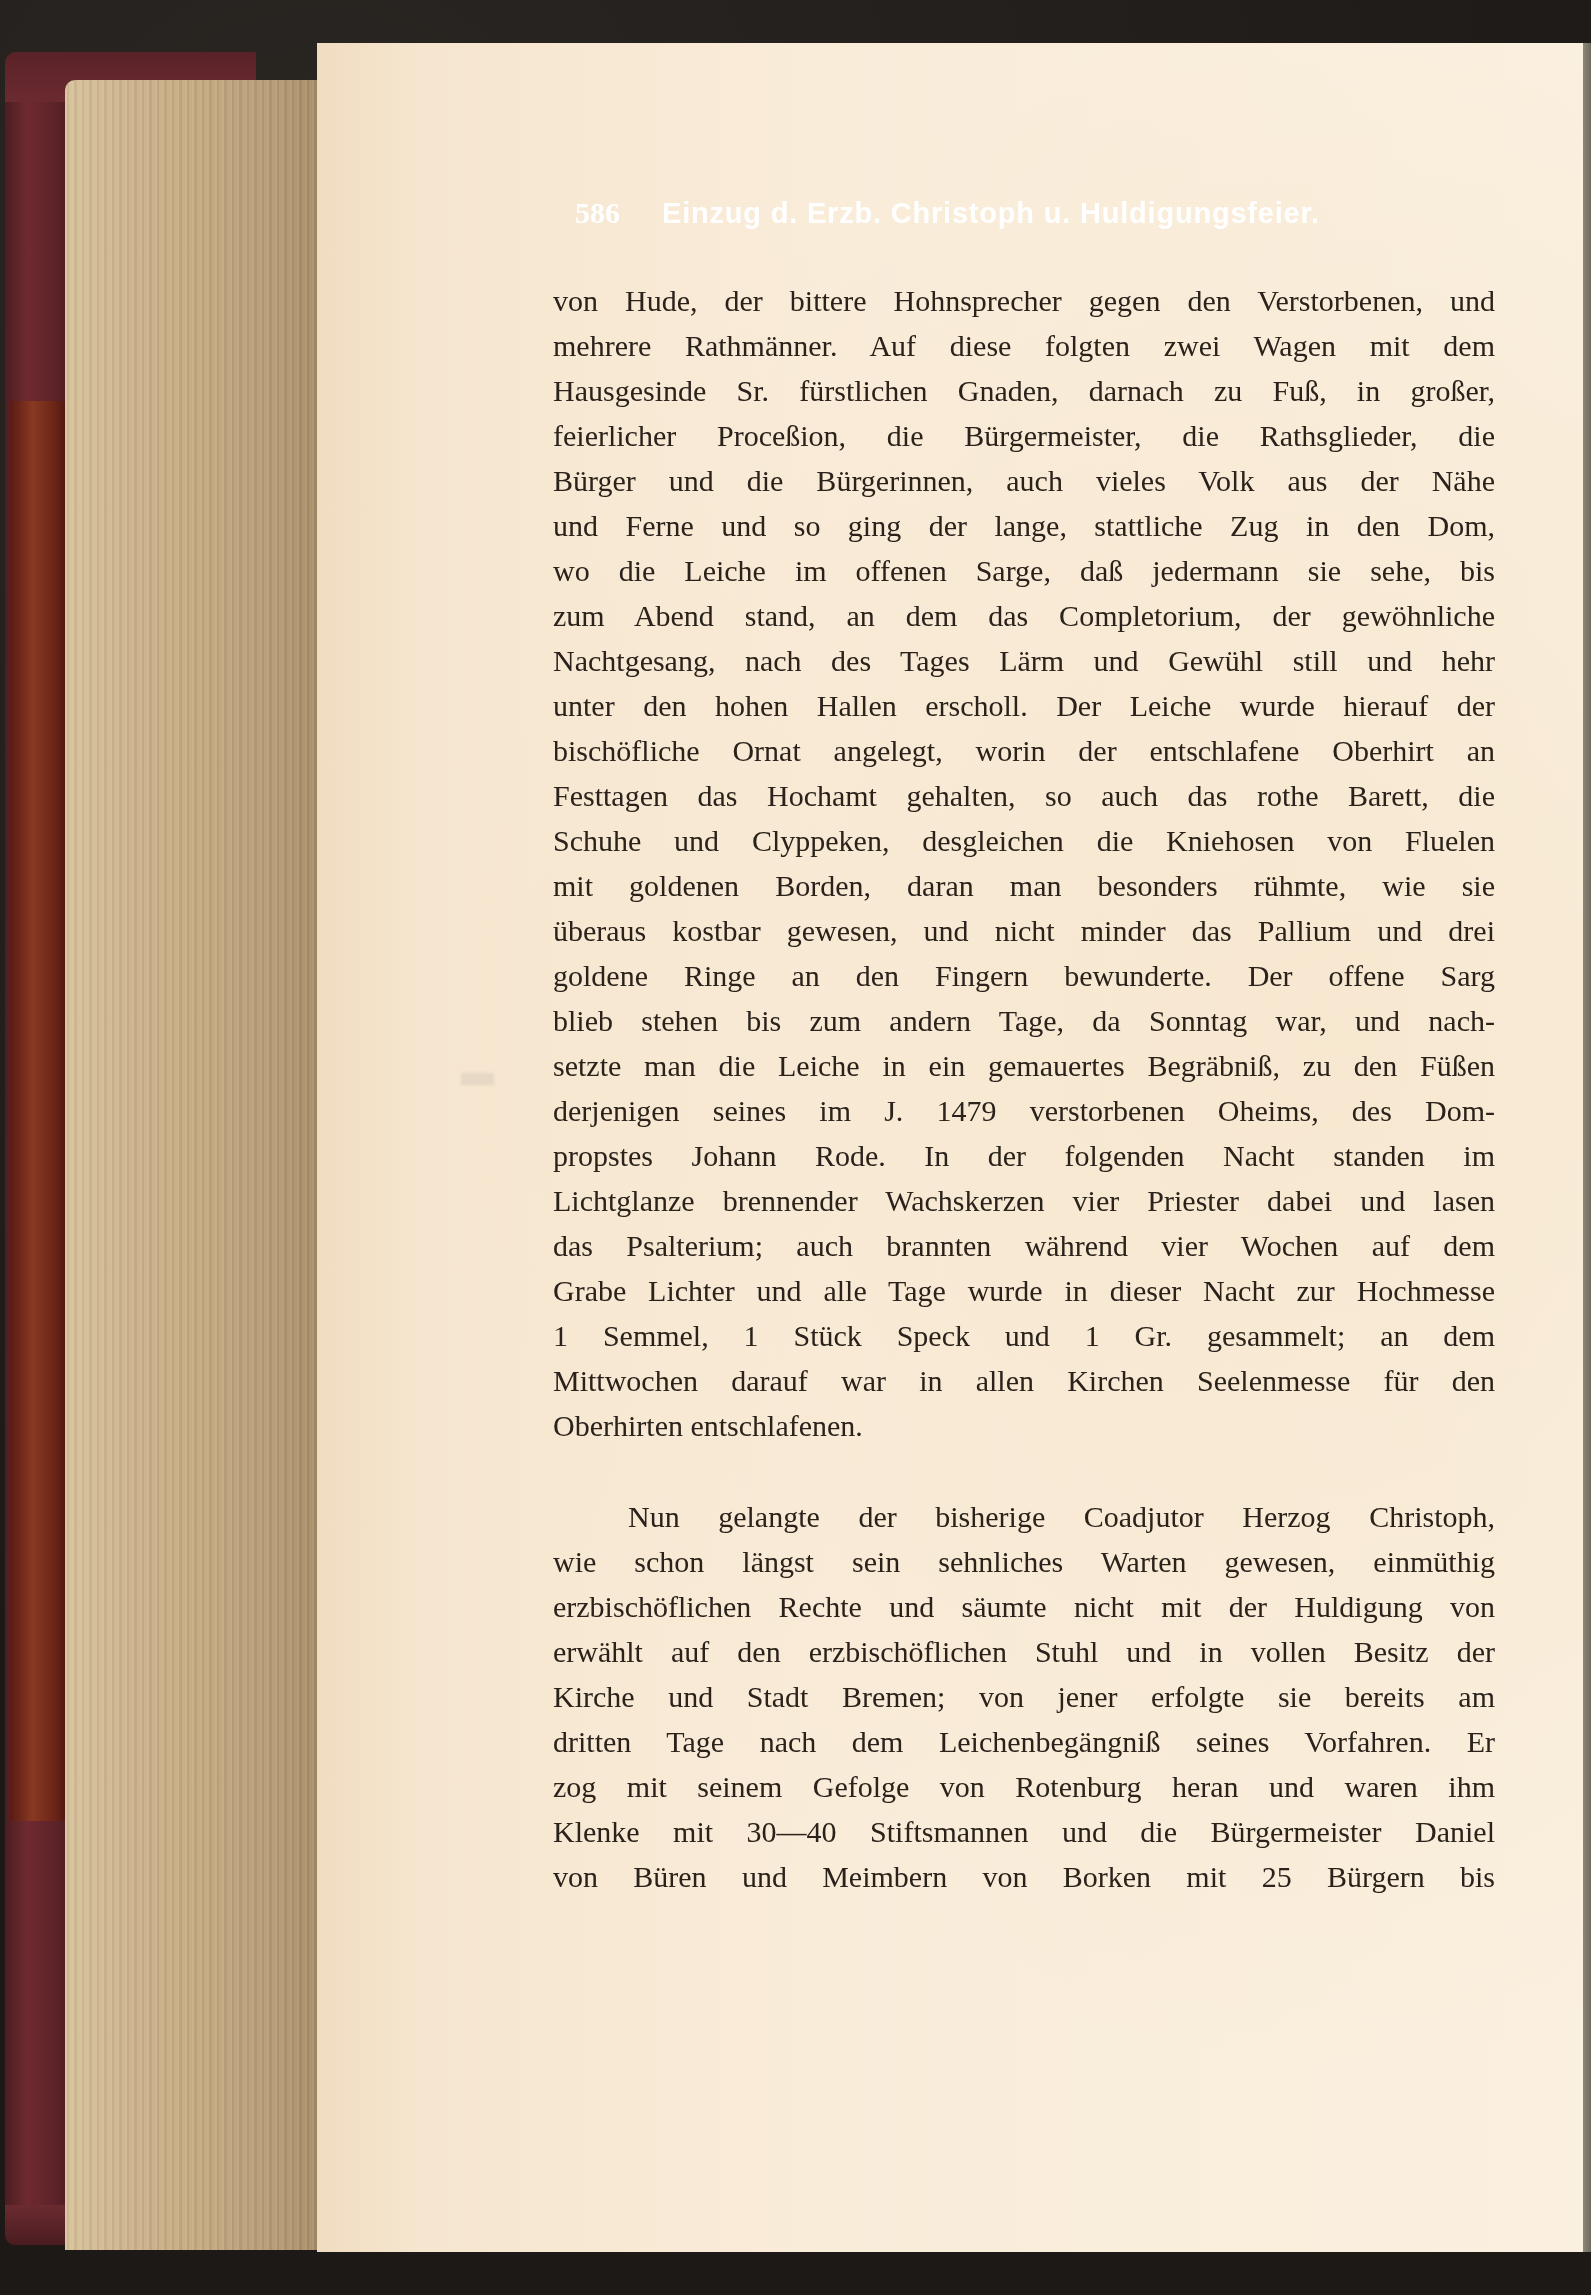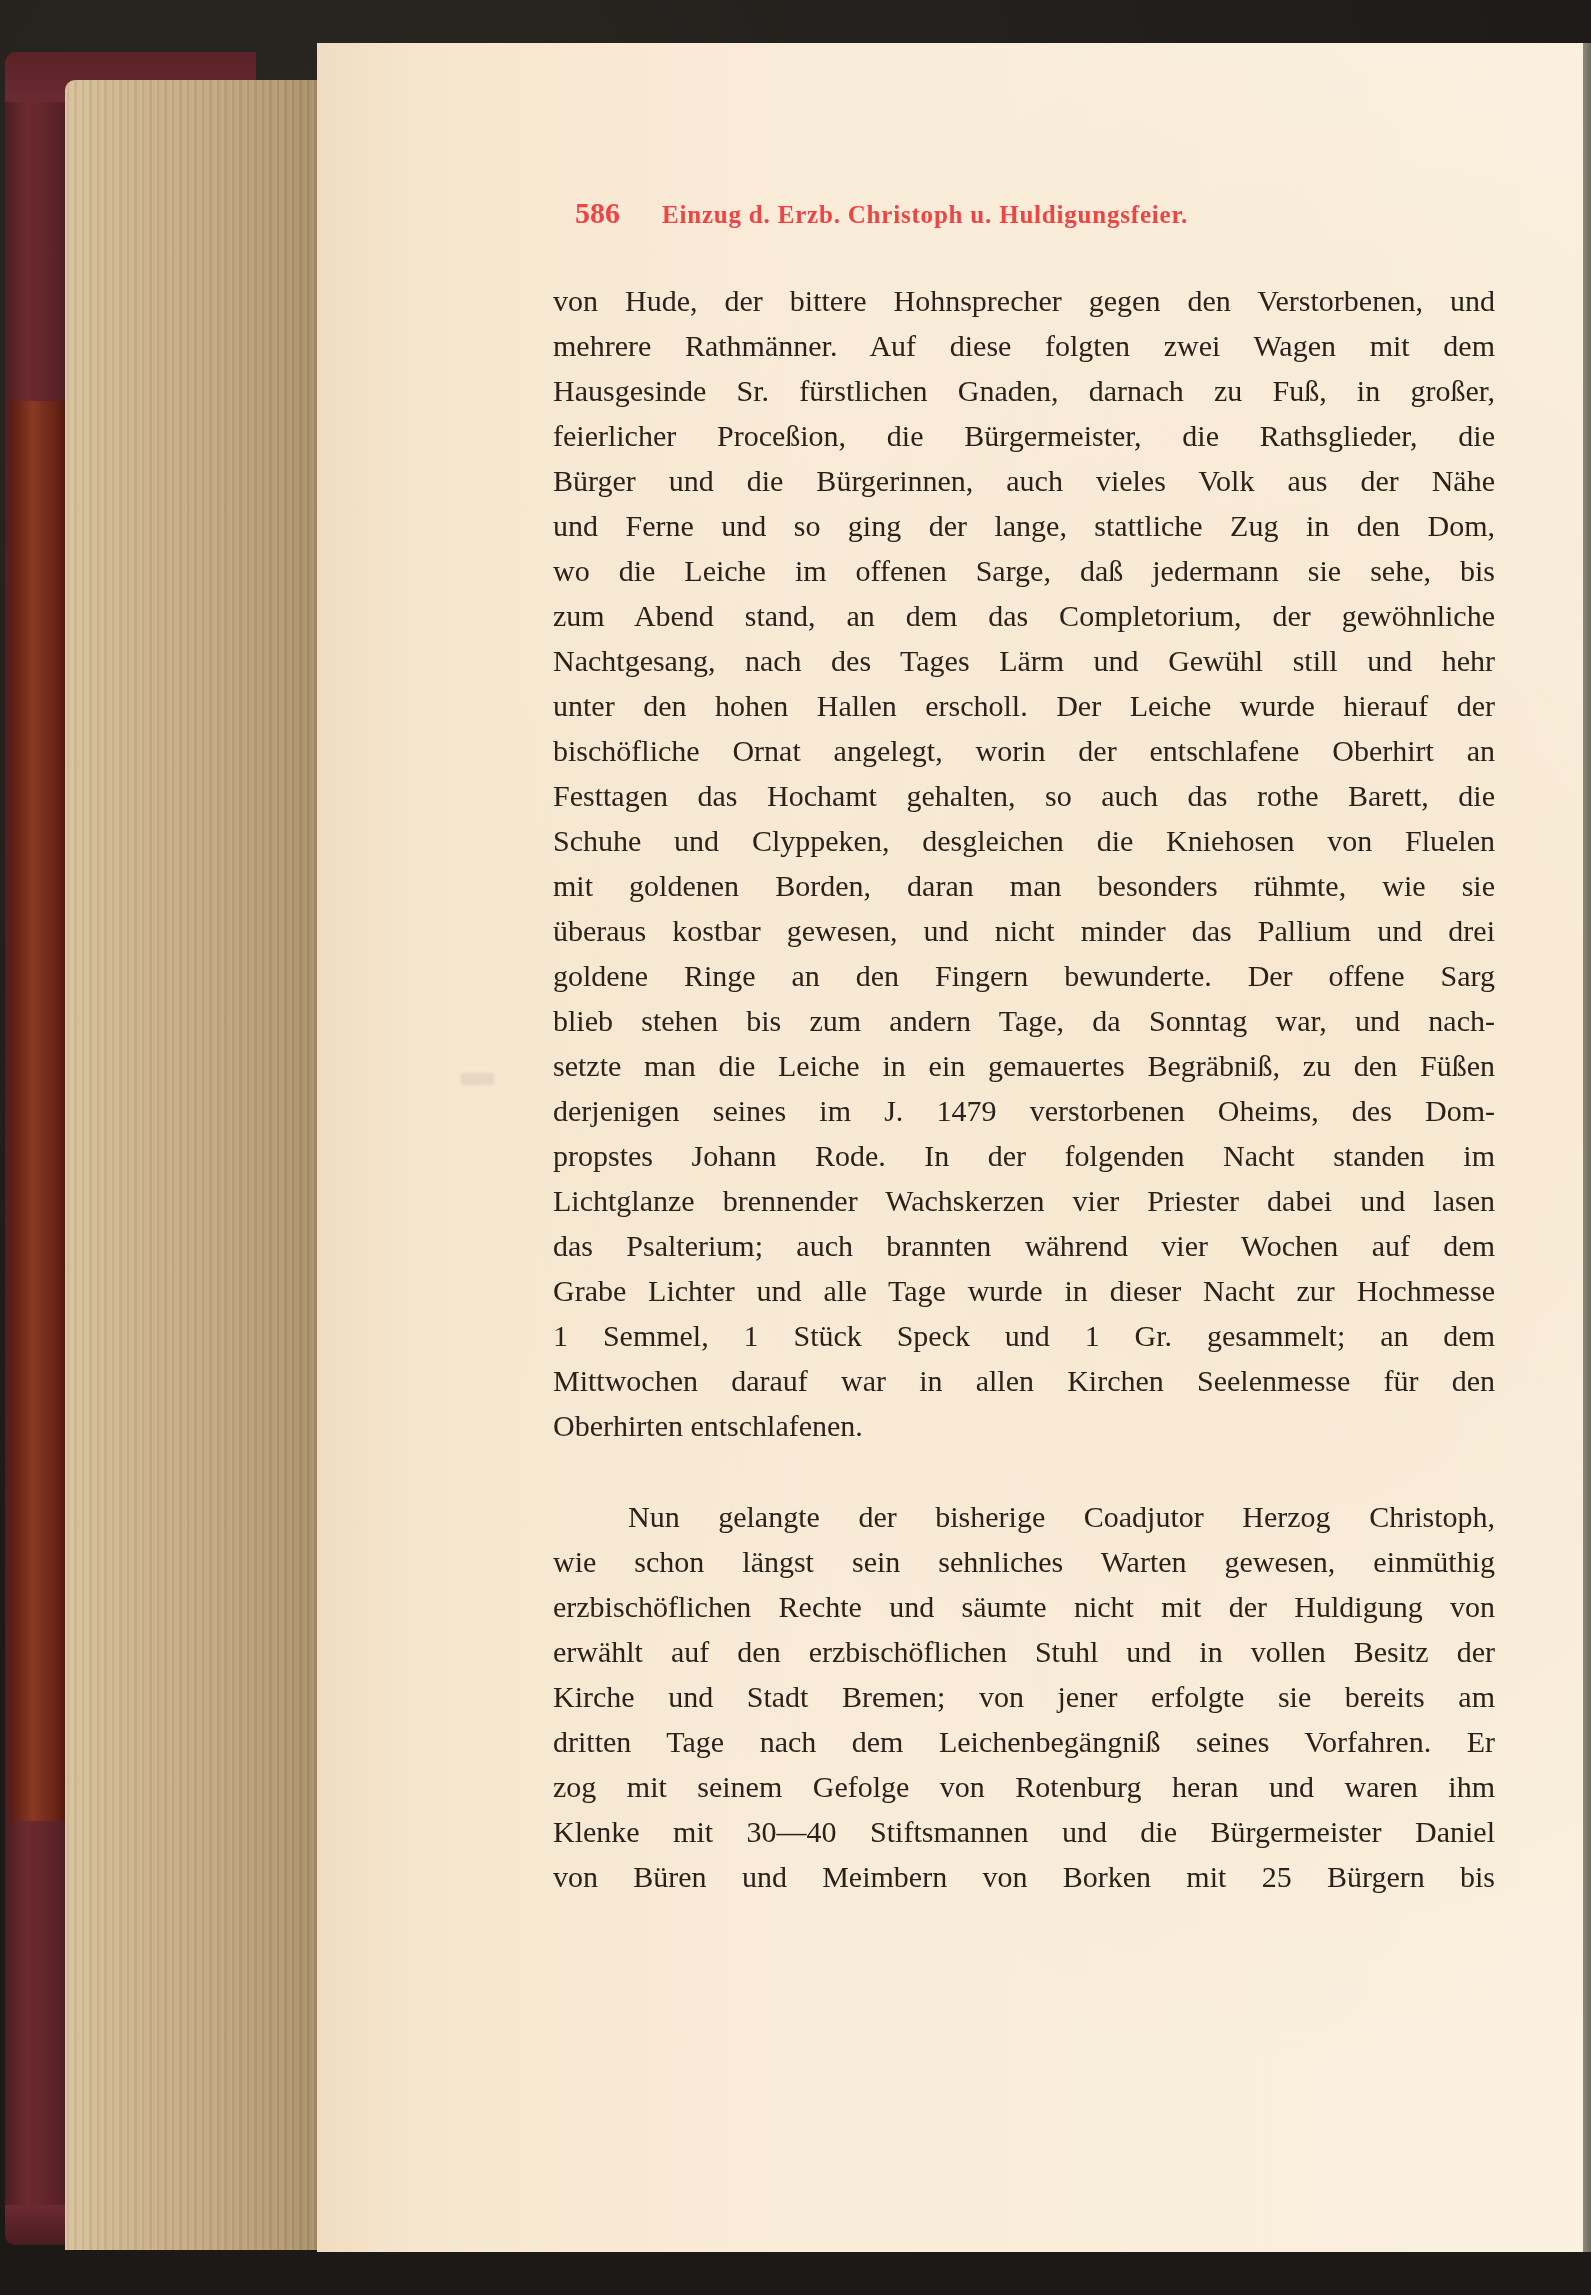--- a/index.html
+++ b/index.html
@@ -55,7 +55,7 @@
     .header {
       position: absolute; left: 575px; top: 196px; width: 902px; height: 42px;
       display: flex; align-items: baseline; gap: 42px;
-      color: #ef4444;
+      color: #ffffff;
     }
     .page-number {
       font-family: "Liberation Serif", serif; font-size: 30px; font-weight: bold;

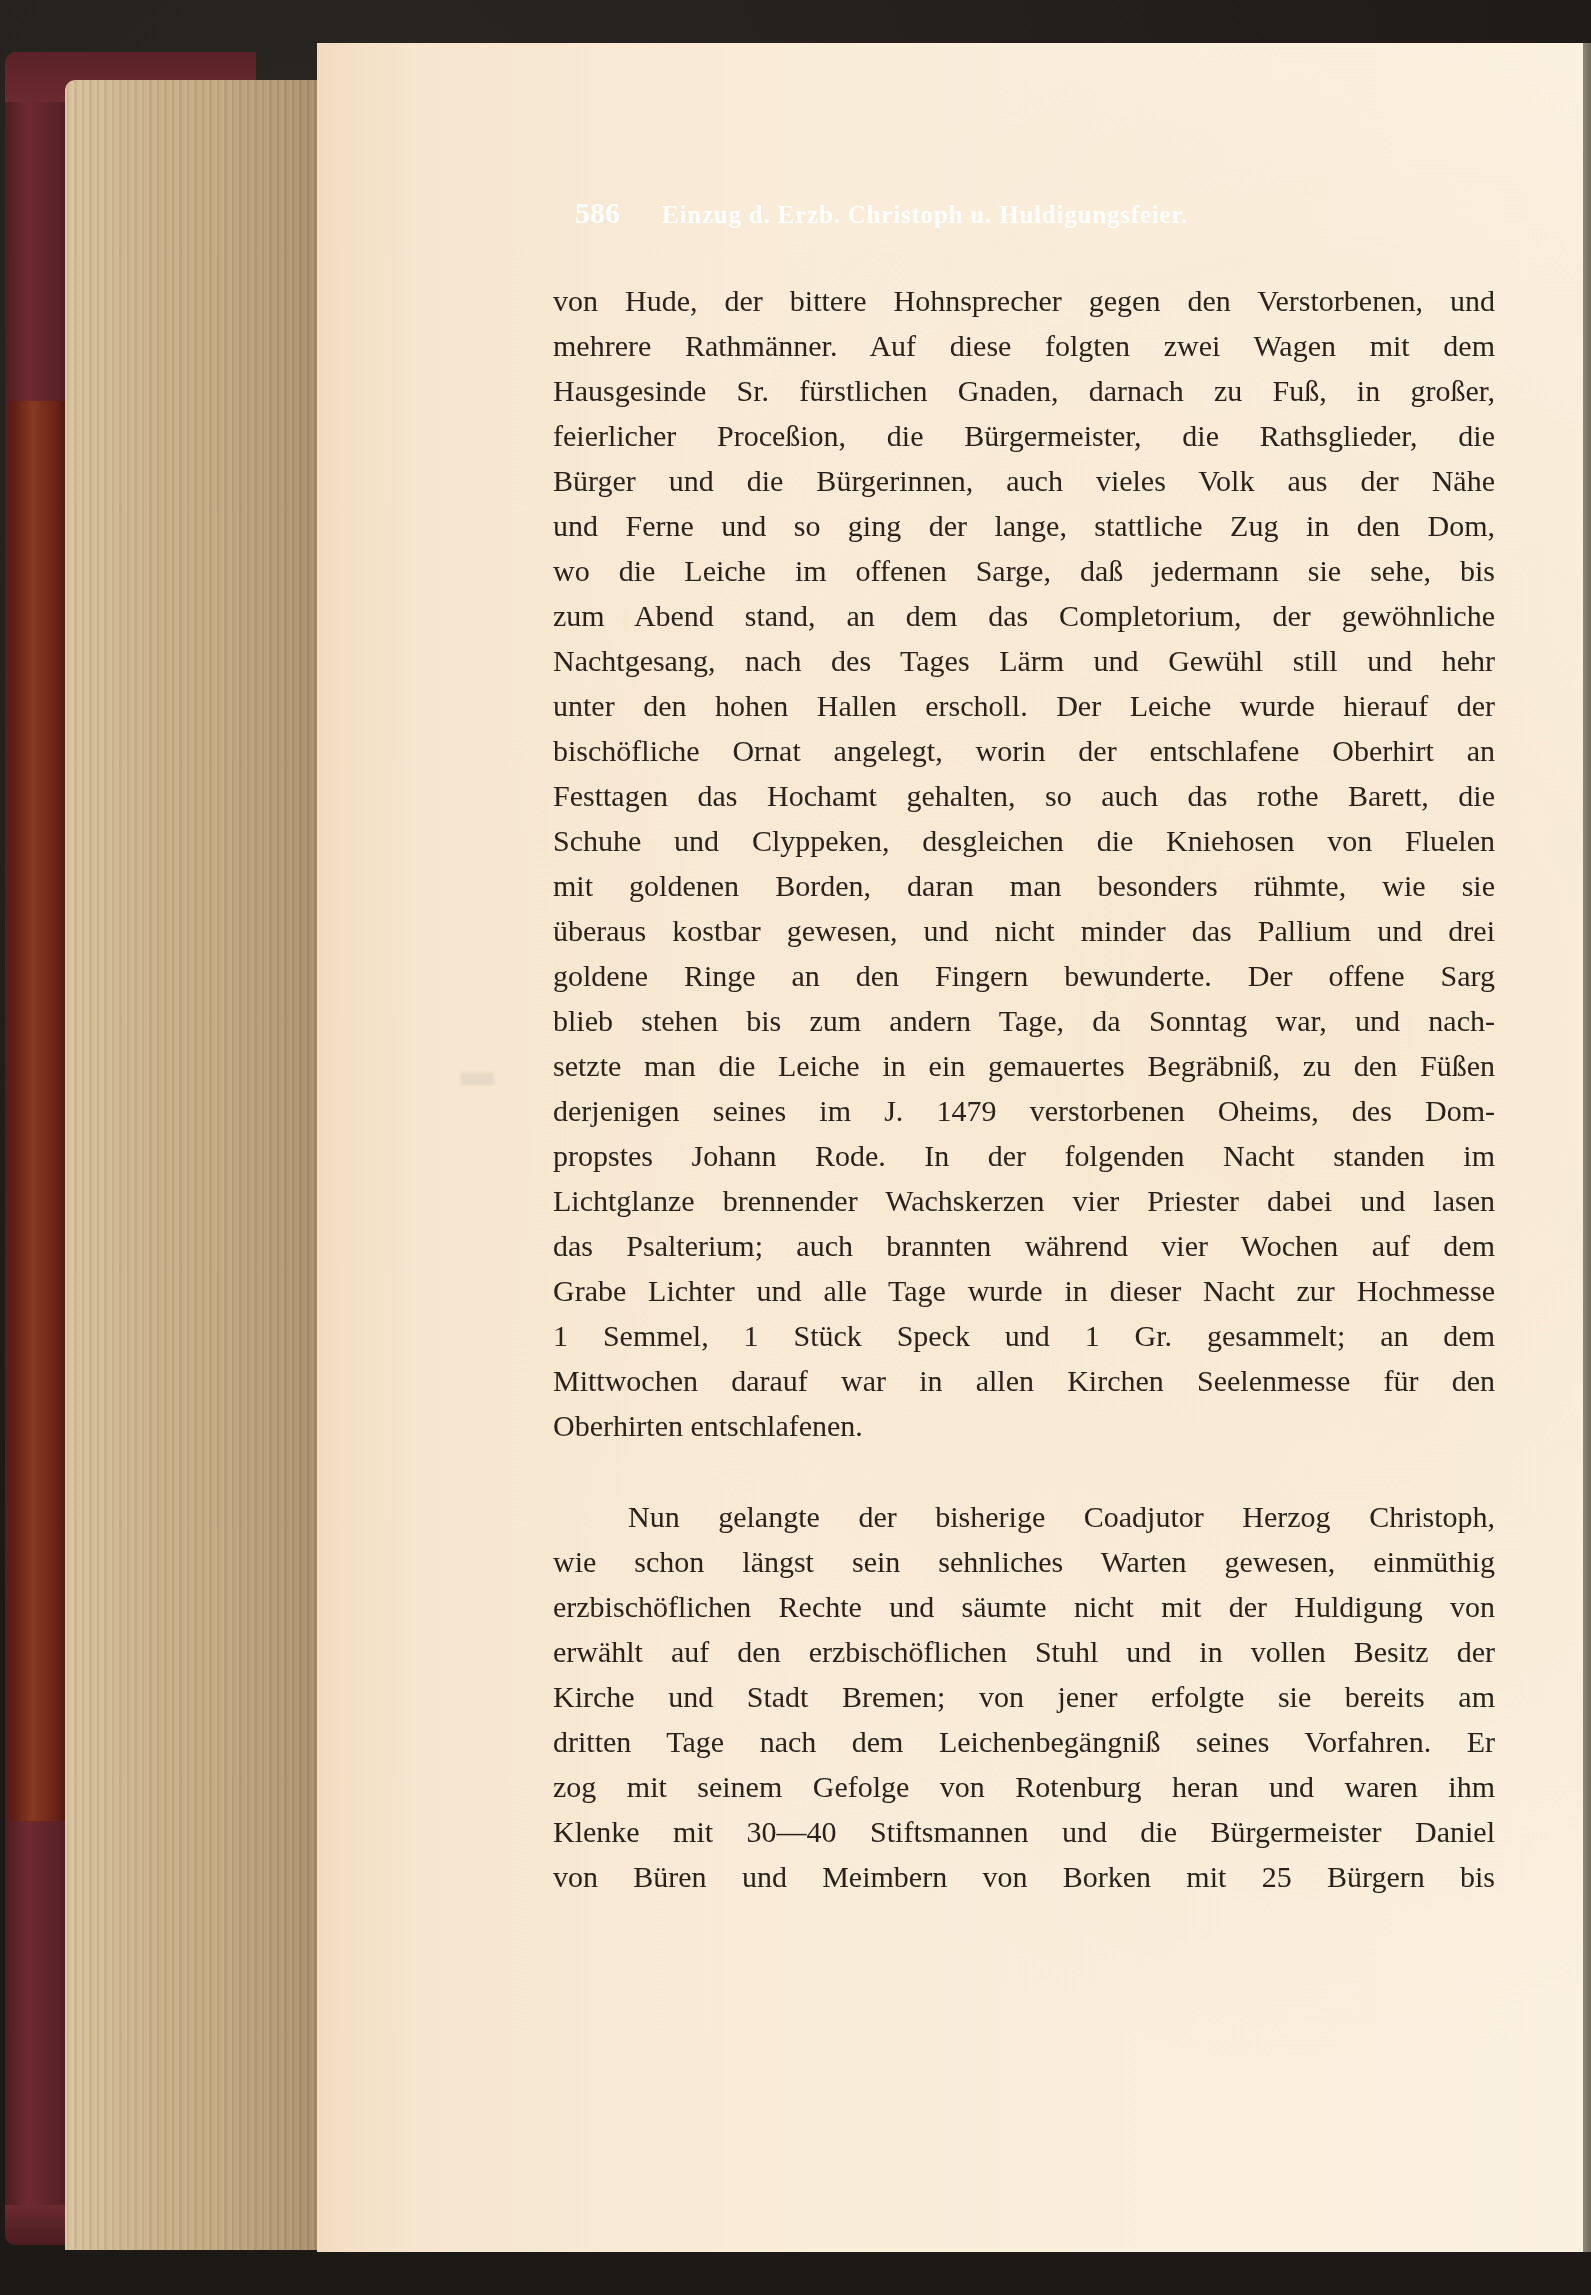--- a/index.html
+++ b/index.html
@@ -61,7 +61,7 @@
       font-family: "Liberation Serif", serif; font-size: 30px; font-weight: bold;
     }
     .running-title {
-      font-family: Liberation Serif, serif; font-size: 25px; font-weight: bold;
+      font-family: Liberation Sans, sans-serif; font-size: 29px; font-weight: bold;
       letter-spacing: 0.8px;
     }
     .body-text {

